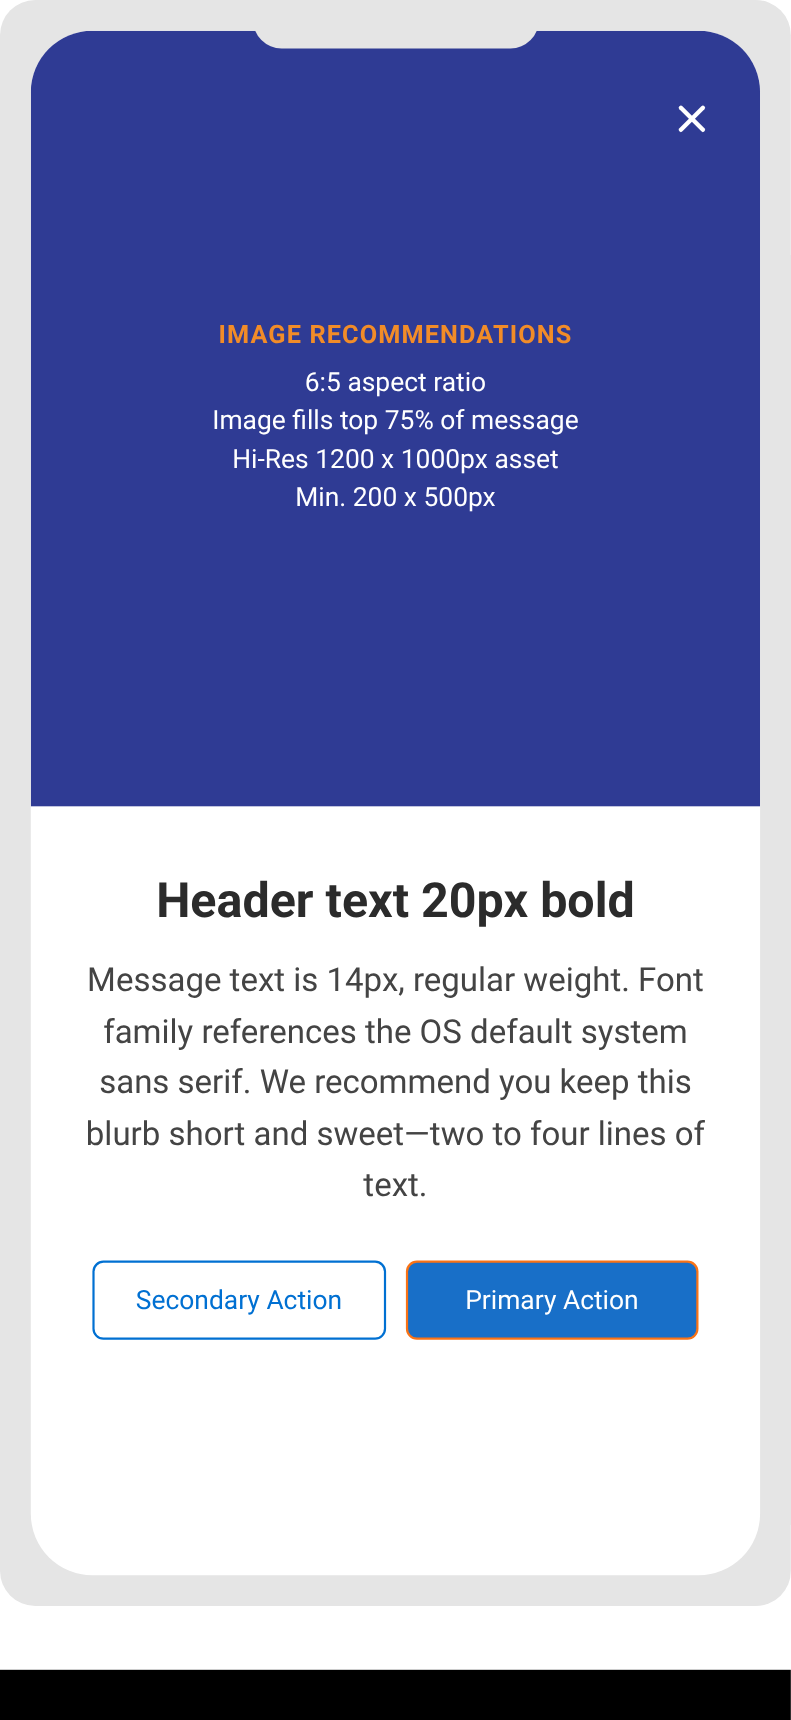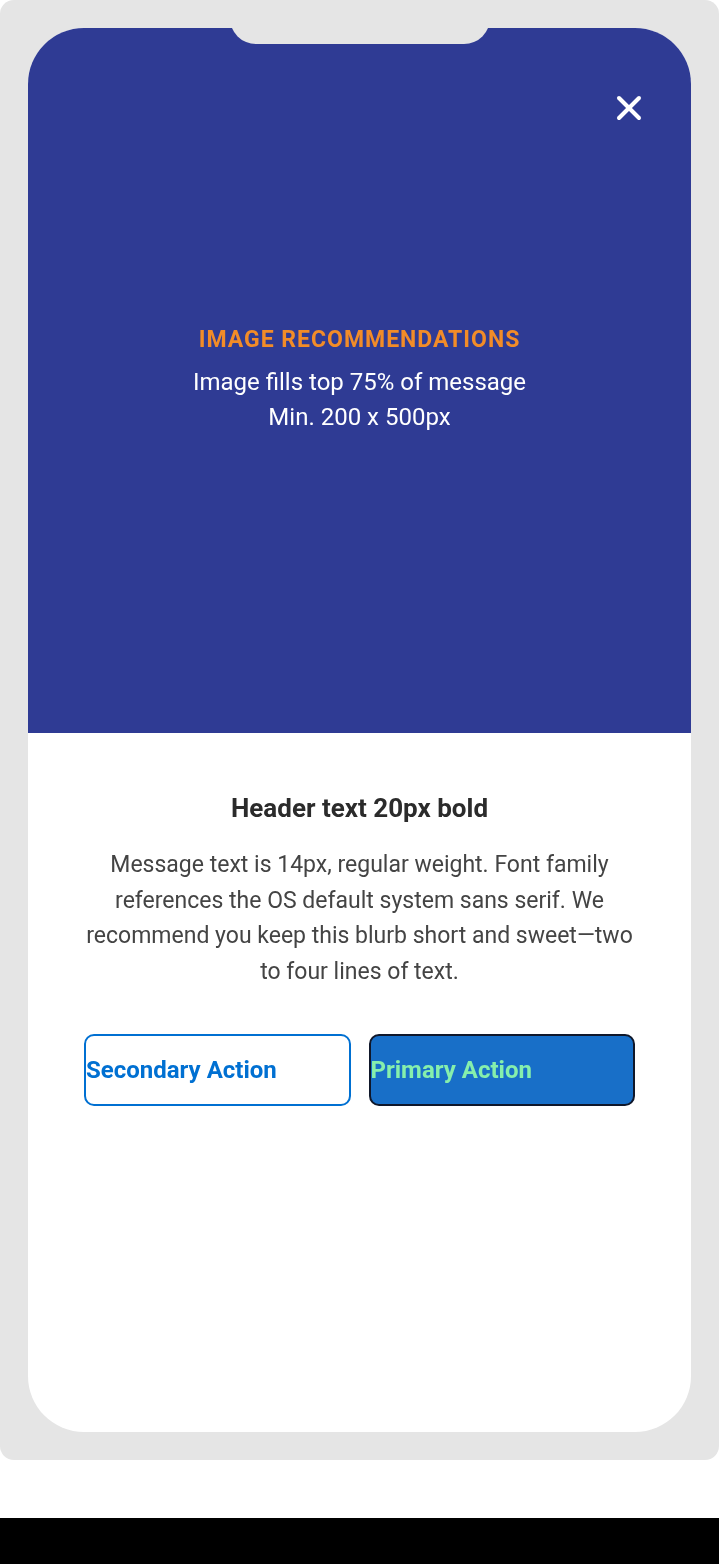--- a/index.html
+++ b/index.html
@@ -21,7 +21,7 @@
       width: 719px;
       height: 1460px;
       background: #e5e5e5;
-      border-radius: 14px;
+      border-radius: 32px;
       padding: 28px;
     }
     .screen {

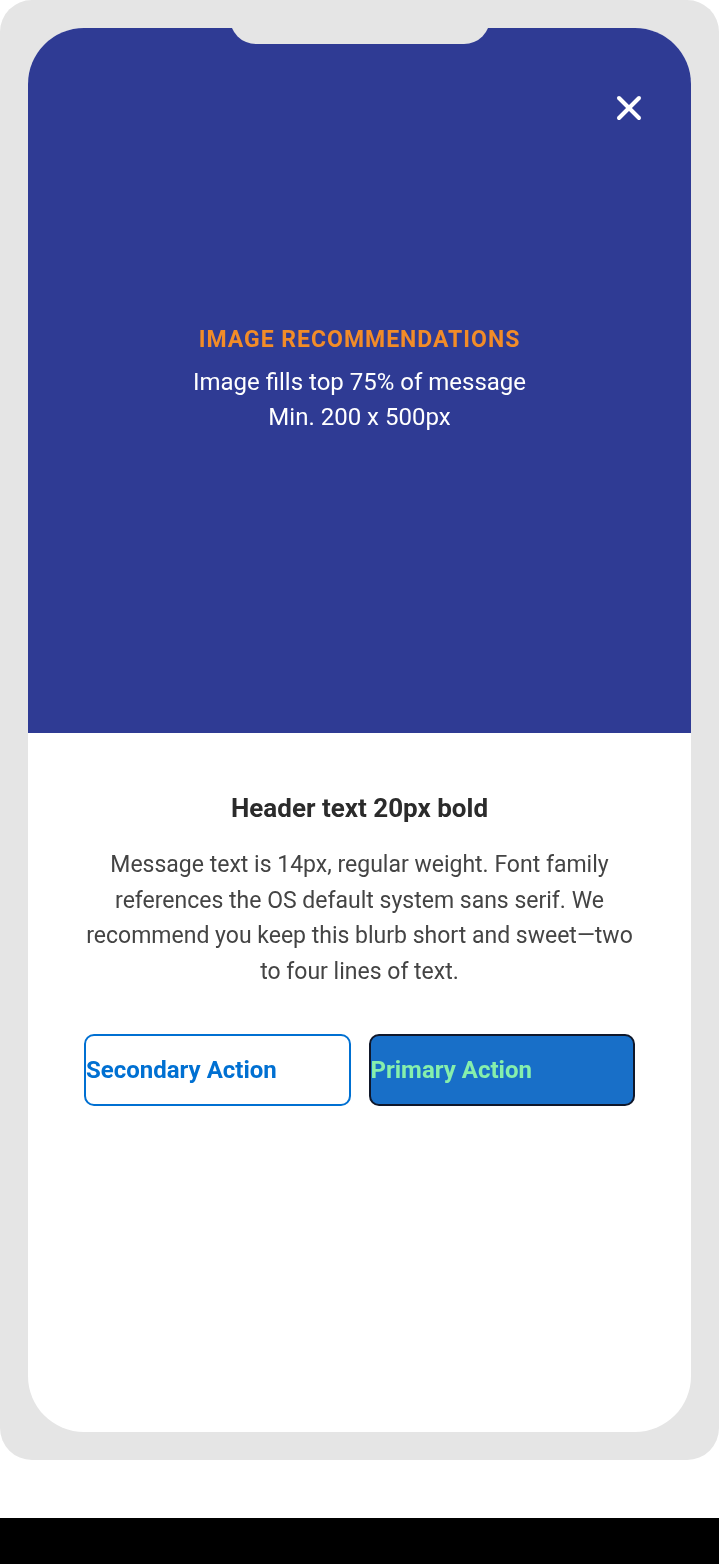--- a/index.html
+++ b/index.html
@@ -152,6 +152,7 @@
         </span>
       </div>
       <div class="recs-title">IMAGE RECOMMENDATIONS</div>
+      <div class="recs-line">6:5 aspect ratio</div>
       <div class="recs-line">Image fills top 75% of message</div>
       <div class="recs-line">Min. 200 x 500px</div>
     </div>

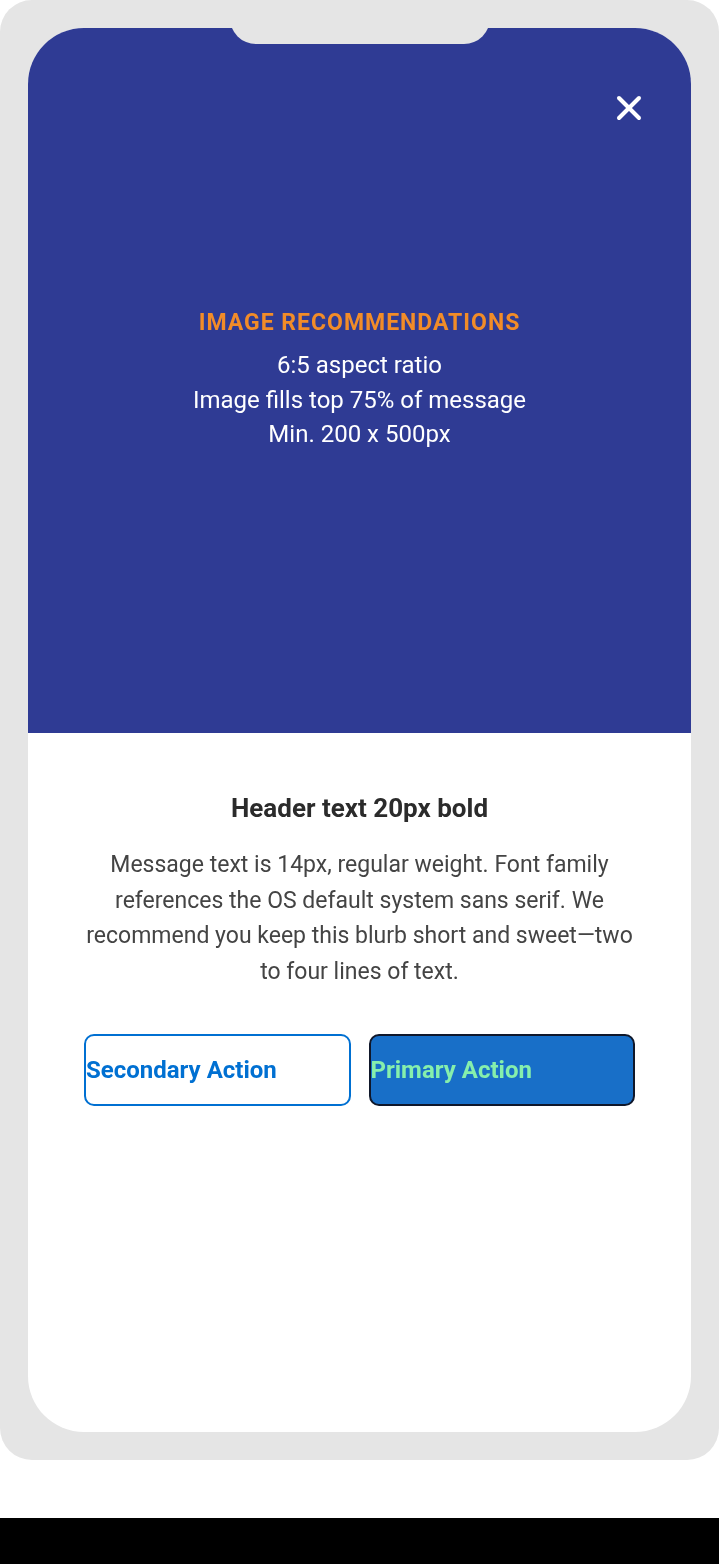--- a/index.html
+++ b/index.html
@@ -154,6 +154,7 @@
       <div class="recs-title">IMAGE RECOMMENDATIONS</div>
       <div class="recs-line">6:5 aspect ratio</div>
       <div class="recs-line">Image fills top 75% of message</div>
+      <div class="recs-line">Hi-Res 1200 x 1000px asset</div>
       <div class="recs-line">Min. 200 x 500px</div>
     </div>
 

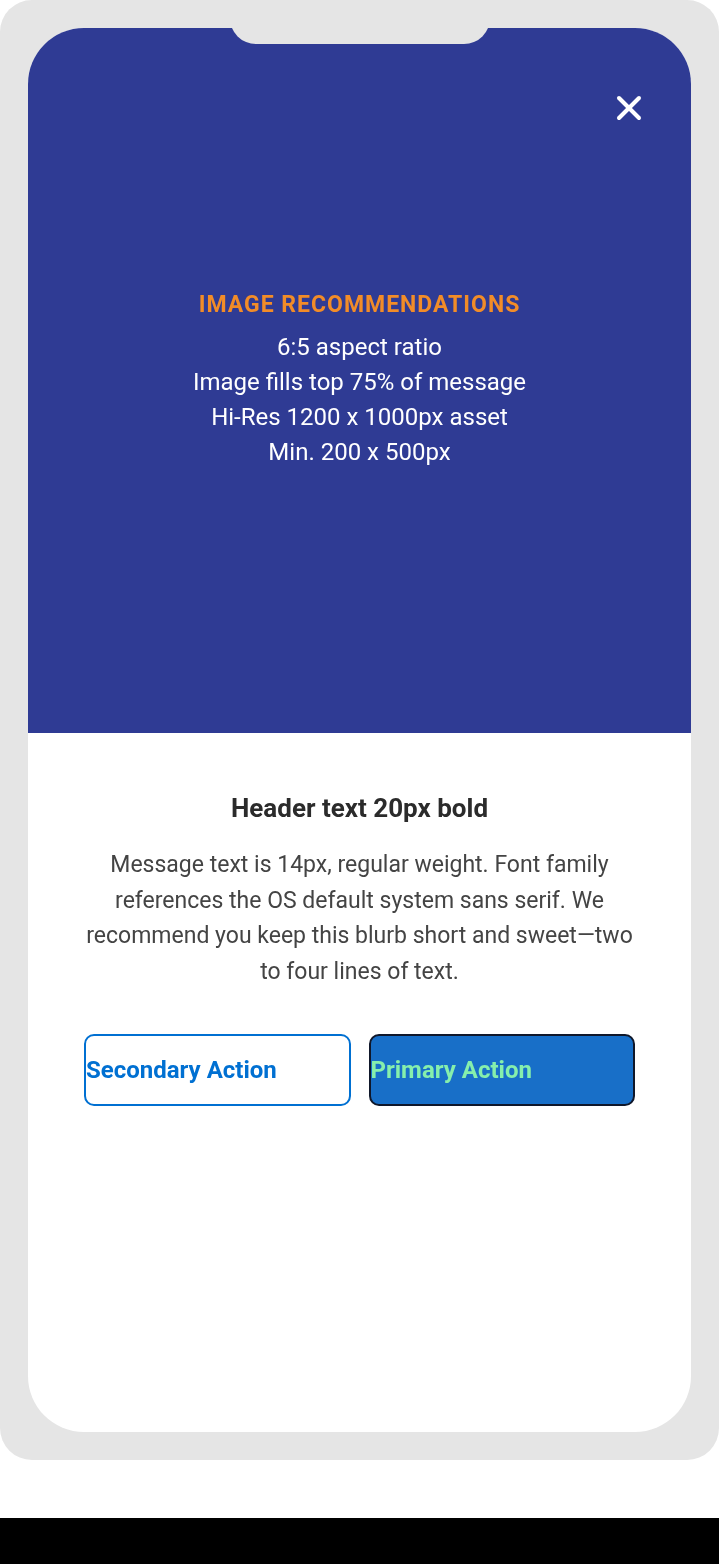--- a/index.html
+++ b/index.html
@@ -89,7 +89,7 @@
       text-align: center;
     }
     .header-text {
-      font-size: 26px;
+      font-size: 44px;
       font-weight: 700;
       color: #2b2b2b;
       margin-bottom: 24px;

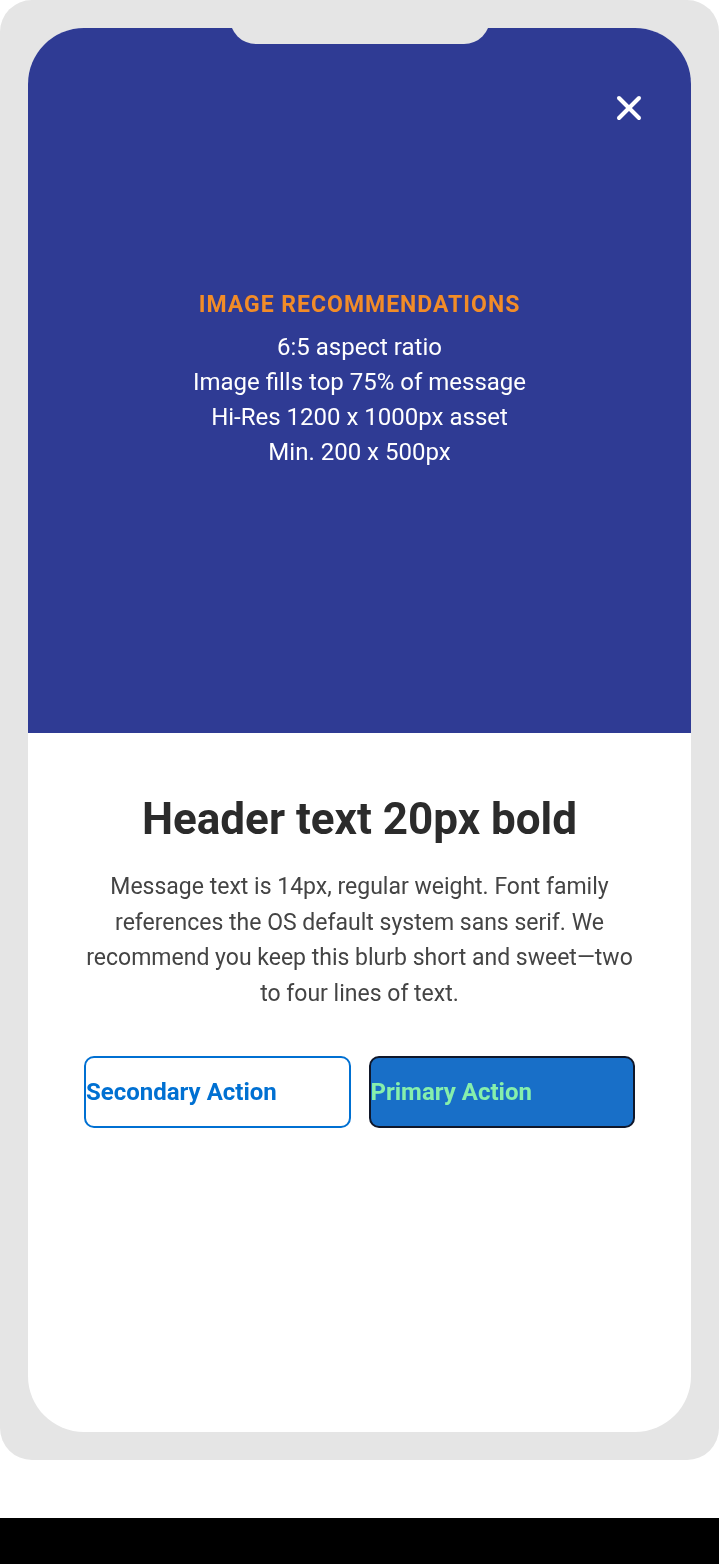--- a/index.html
+++ b/index.html
@@ -95,7 +95,7 @@
       margin-bottom: 24px;
     }
     .message-text {
-      font-size: 23px;
+      font-size: 30px;
       line-height: 1.55;
       color: #444444;
       font-weight: 400;

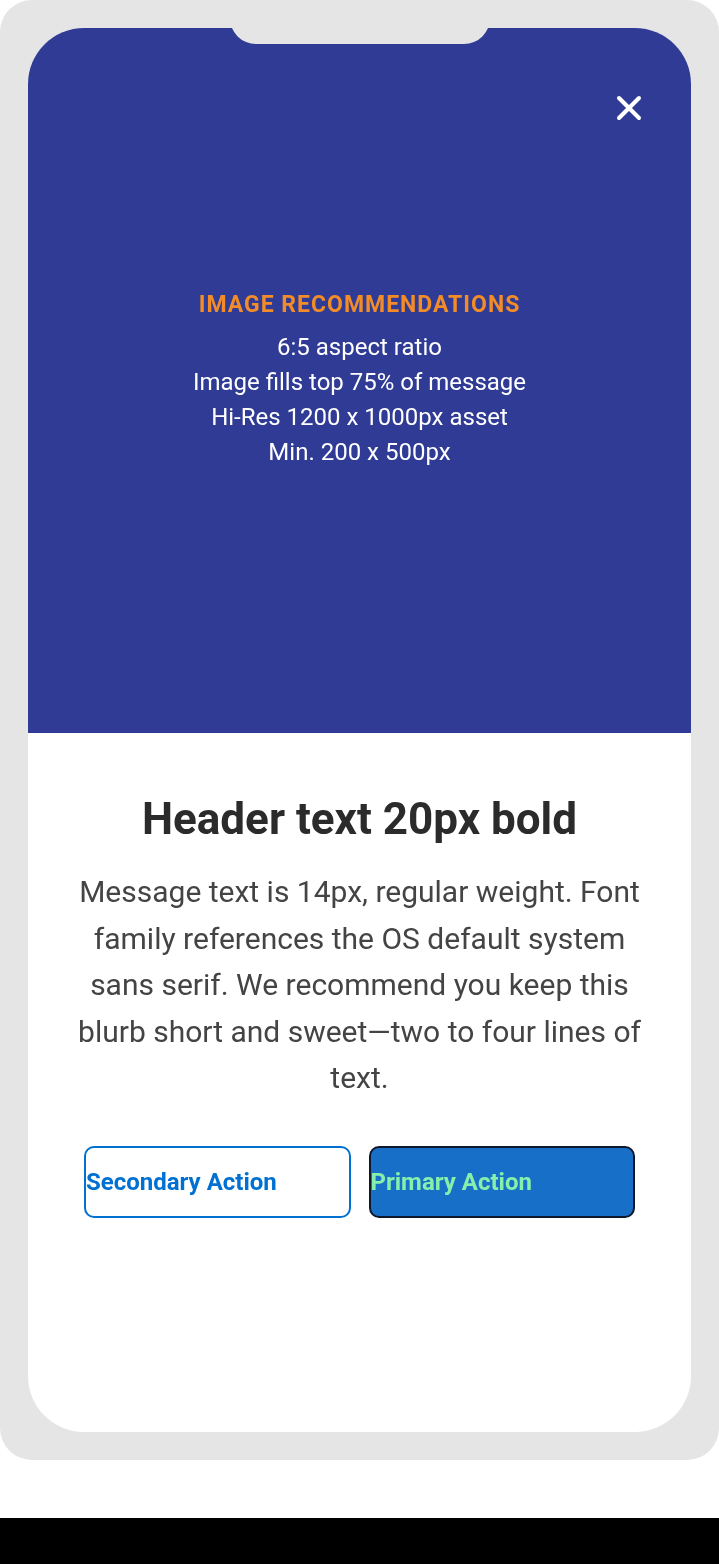--- a/index.html
+++ b/index.html
@@ -111,9 +111,10 @@
       height: 72px;
       border-radius: 10px;
       font-size: 24px;
-      font-weight: 700;
+      font-weight: 400;
       display: flex;
       align-items: center;
+      justify-content: center;
       cursor: pointer;
     }
     .btn-secondary {

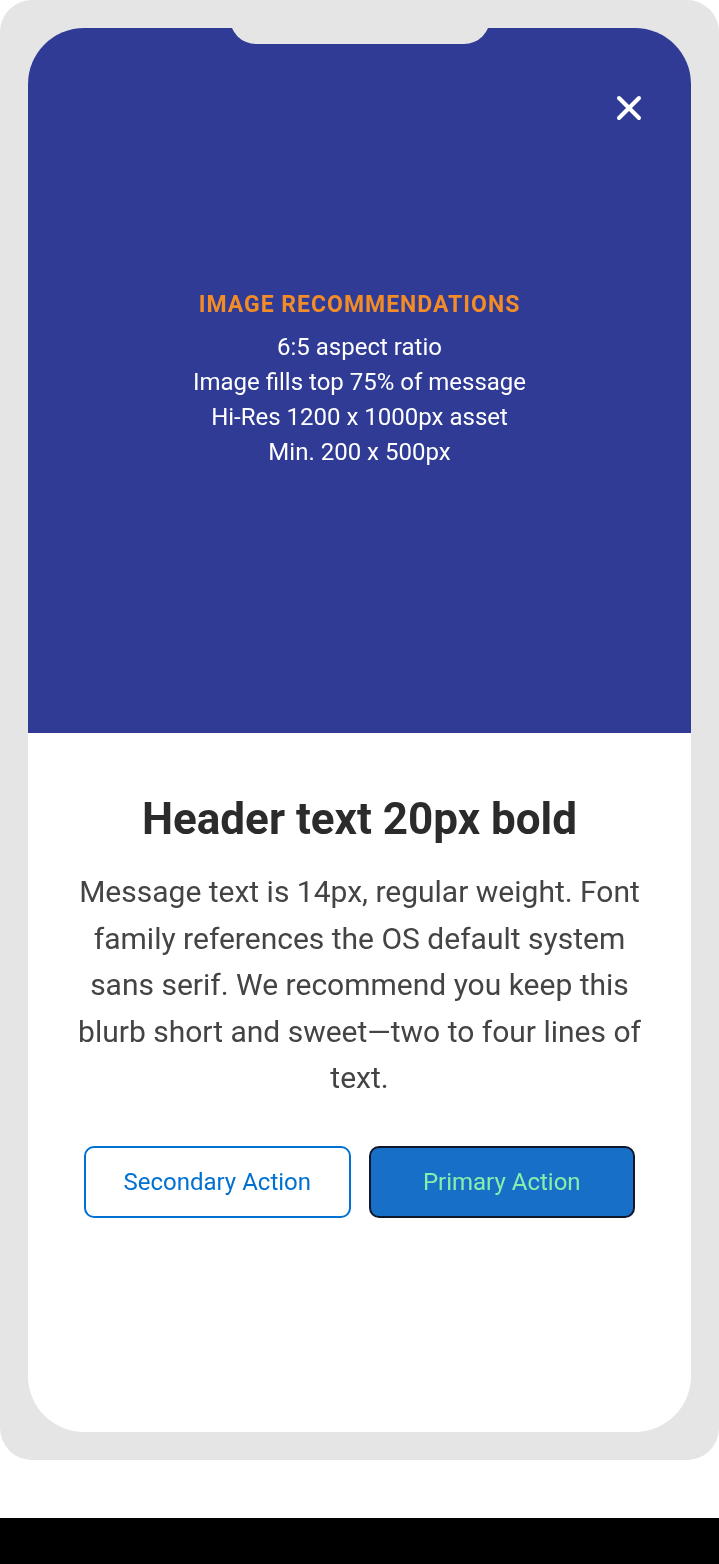--- a/index.html
+++ b/index.html
@@ -124,8 +124,8 @@
     }
     .btn-primary {
       background: #186fc8;
-      color: #86efac;
-      border: 2px solid #0f172a;
+      color: #ffffff;
+      border: 2px solid #f97316;
     }
     .caption-bar {
       position: absolute;

